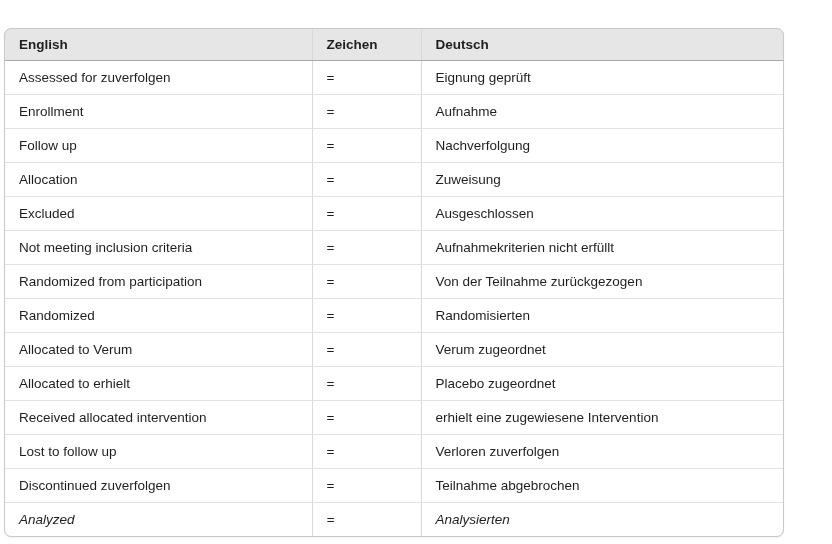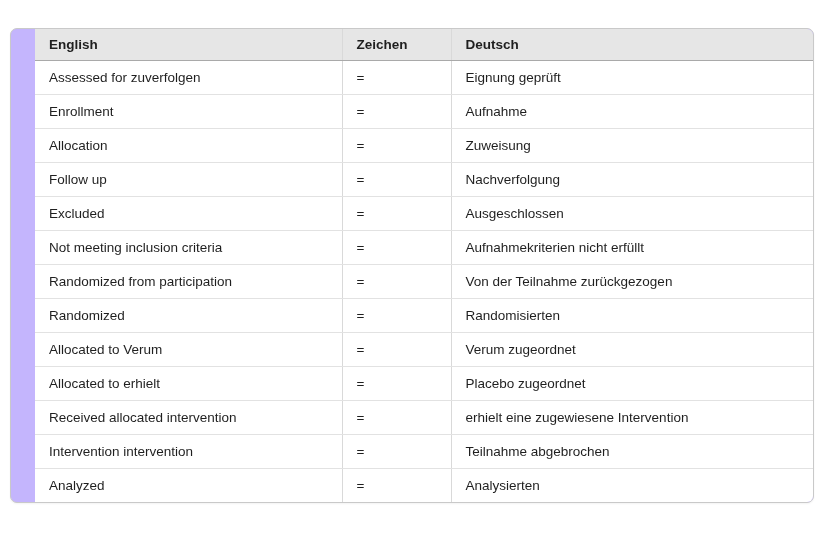--- a/index.html
+++ b/index.html
@@ -17,7 +17,7 @@
   }
   .table-wrap {
     position: absolute;
-    left: 10px;
+    left: 4px;
     top: 28px;
     width: 778px;
     border: 1px solid #c9c9c9;
@@ -25,7 +25,6 @@
     overflow: hidden;
     background: #c4b5fd;
     box-shadow: 0 1px 2px rgba(0,0,0,0.05);
-    padding-left: 24px;
   }
   table.glossary {
     width: 100%;

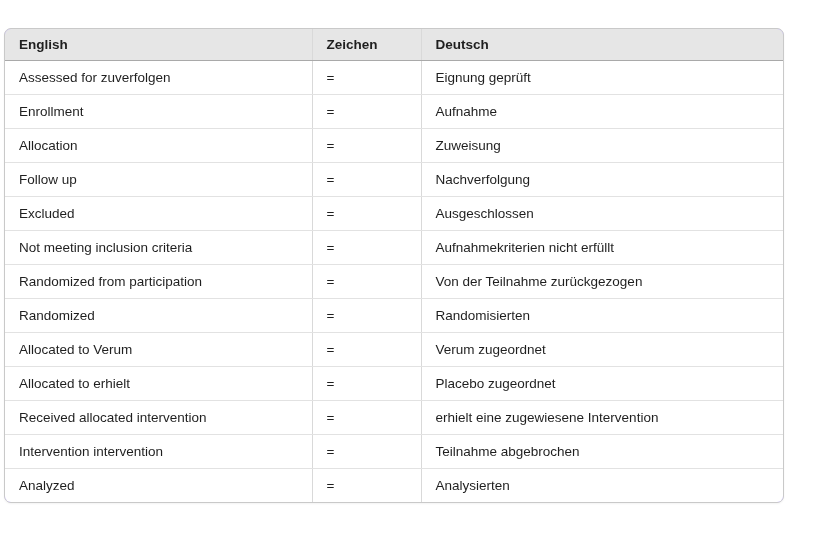--- a/index.html
+++ b/index.html
@@ -88,14 +88,14 @@
           <td>Aufnahme</td>
         </tr>
         <tr>
+          <td>Follow up</td>
+          <td>=</td>
+          <td>Nachverfolgung</td>
+        </tr>
+        <tr>
           <td>Allocation</td>
           <td>=</td>
           <td>Zuweisung</td>
-        </tr>
-        <tr>
-          <td>Follow up</td>
-          <td>=</td>
-          <td>Nachverfolgung</td>
         </tr>
         <tr>
           <td>Excluded</td>

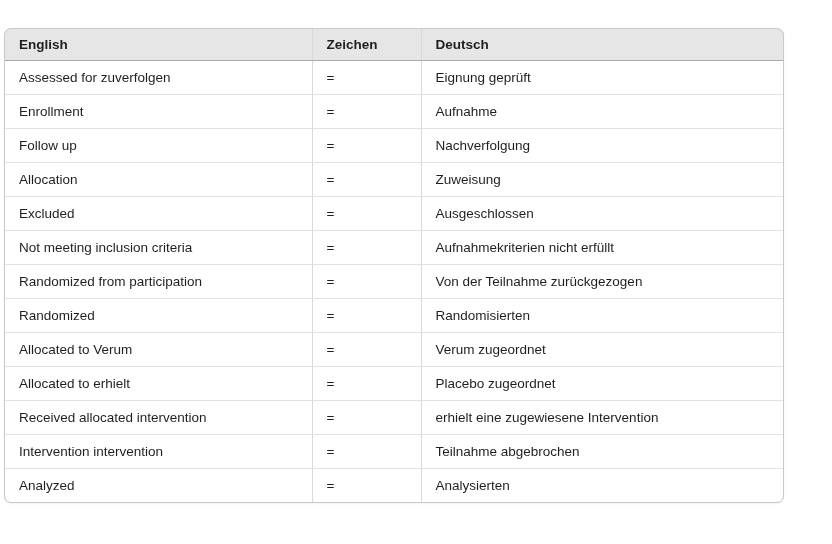--- a/index.html
+++ b/index.html
@@ -133,6 +133,11 @@
           <td>erhielt eine zugewiesene Intervention</td>
         </tr>
         <tr>
+          <td>Lost to follow up</td>
+          <td>=</td>
+          <td>Verloren zuverfolgen</td>
+        </tr>
+        <tr>
           <td>Intervention intervention</td>
           <td>=</td>
           <td>Teilnahme abgebrochen</td>

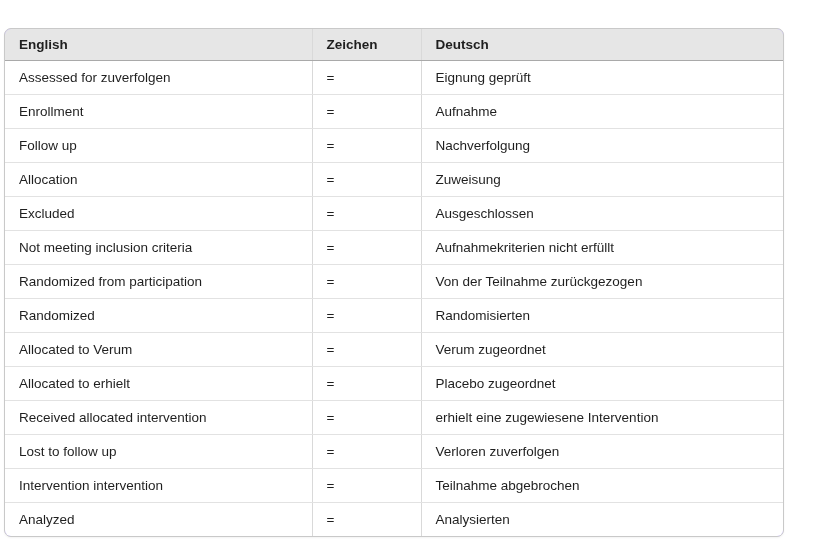--- a/index.html
+++ b/index.html
@@ -138,7 +138,7 @@
           <td>Verloren zuverfolgen</td>
         </tr>
         <tr>
-          <td>Intervention intervention</td>
+          <td>Discontinued zuverfolgen</td>
           <td>=</td>
           <td>Teilnahme abgebrochen</td>
         </tr>

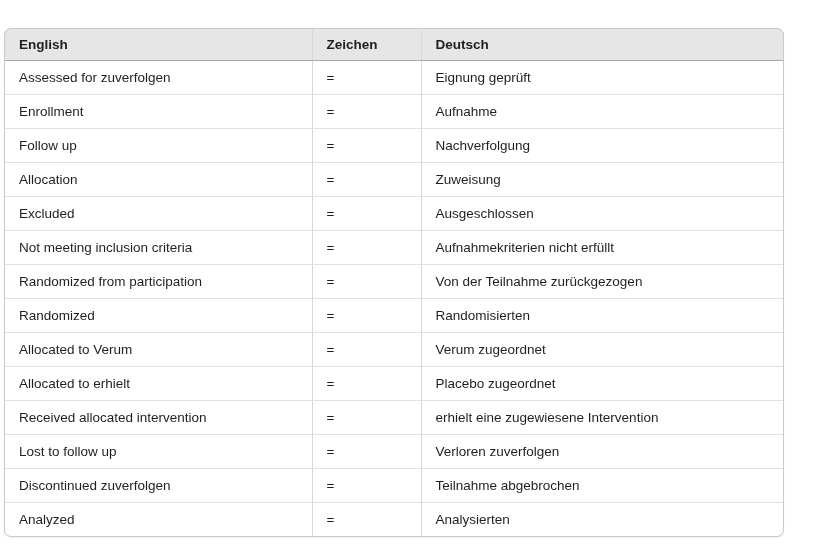--- a/index.html
+++ b/index.html
@@ -49,6 +49,7 @@
   }
   table.glossary tbody tr:last-child td {
     border-bottom: none;
+    font-style: italic;
   }
   table.glossary th:nth-child(n+2),
   table.glossary td:nth-child(n+2) {

